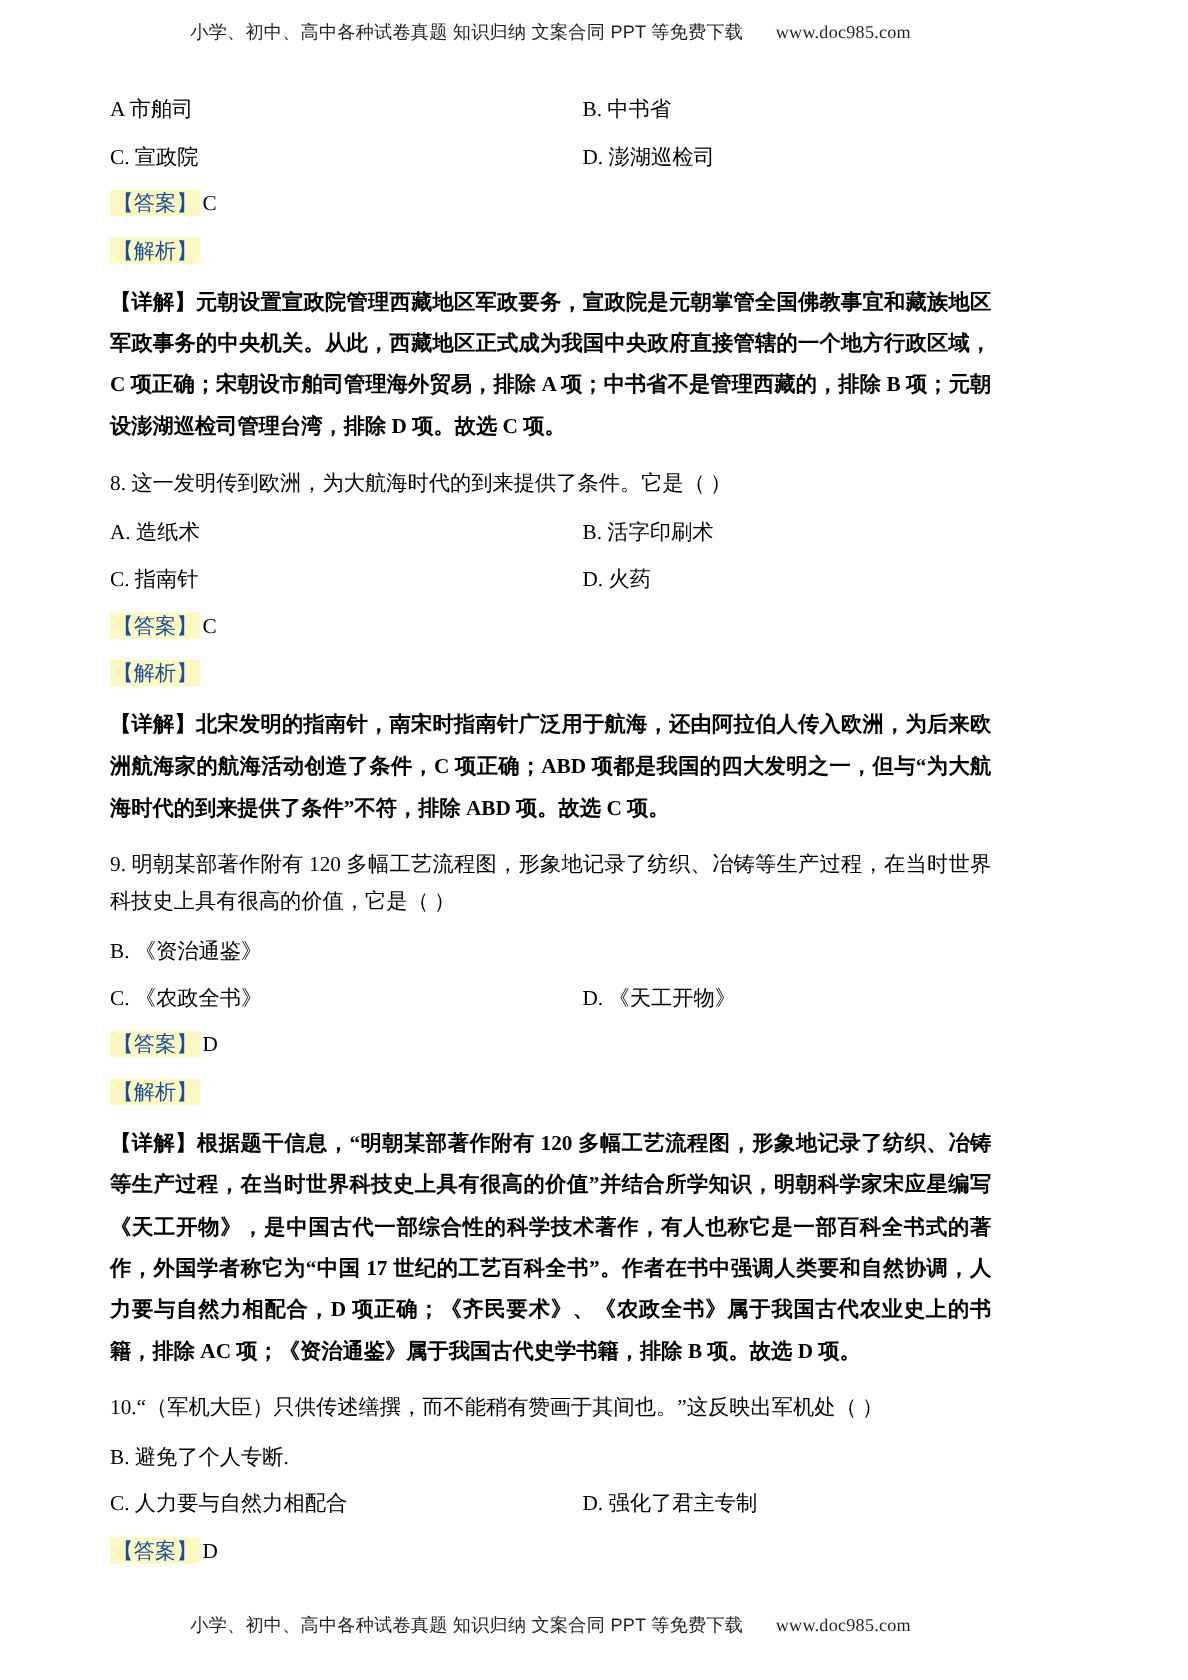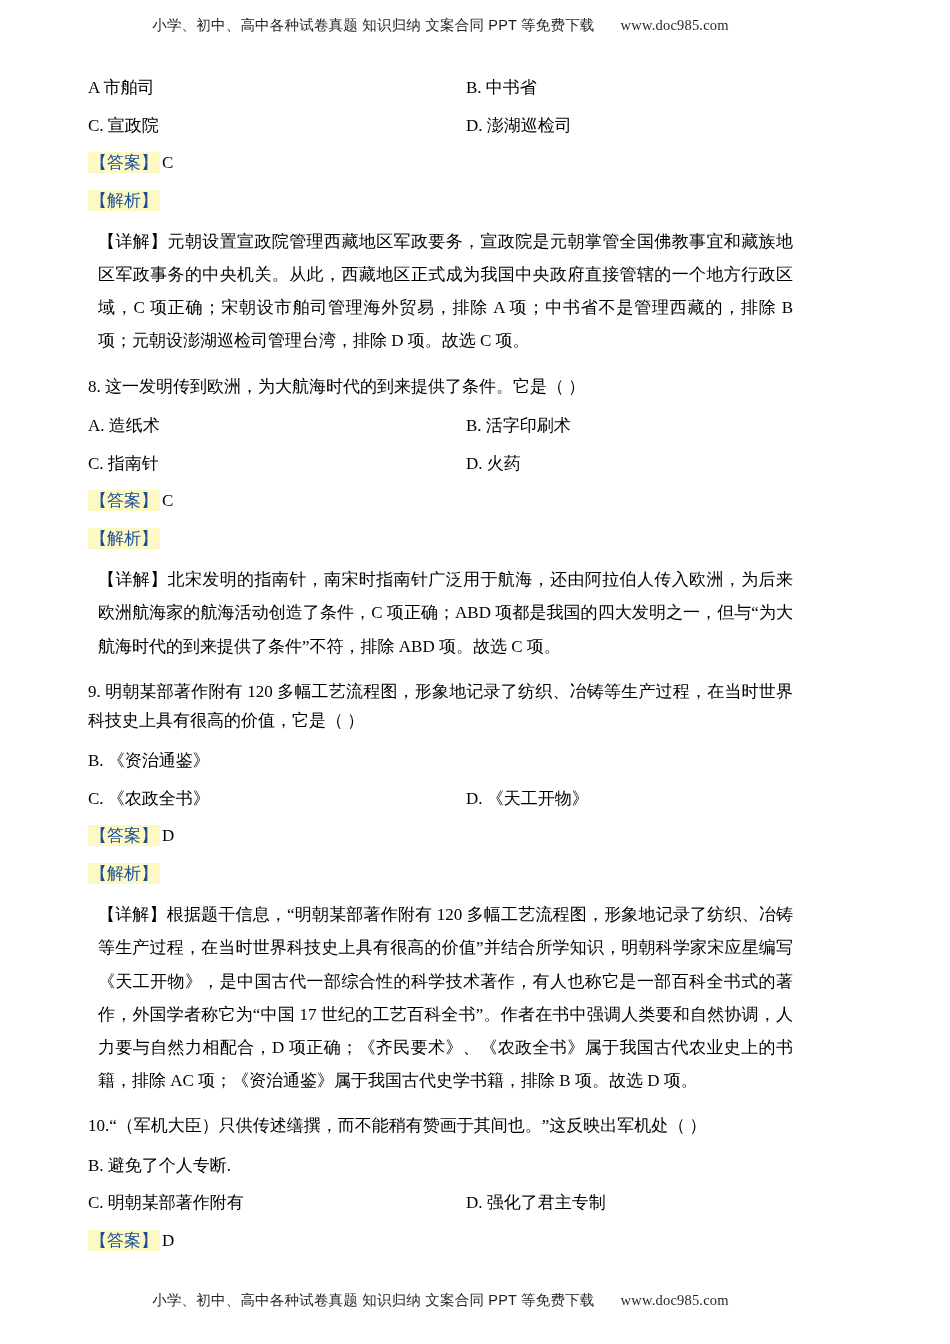--- a/index.html
+++ b/index.html
@@ -82,7 +82,8 @@
     font-size: 17px;
     line-height: 1.95;
     text-align: justify;
-    margin: 0 0 14px 10px;
+    margin: 0 0 14px 0;
+    font-weight: bold;
   }
   .explain .lead {
     color: #000;

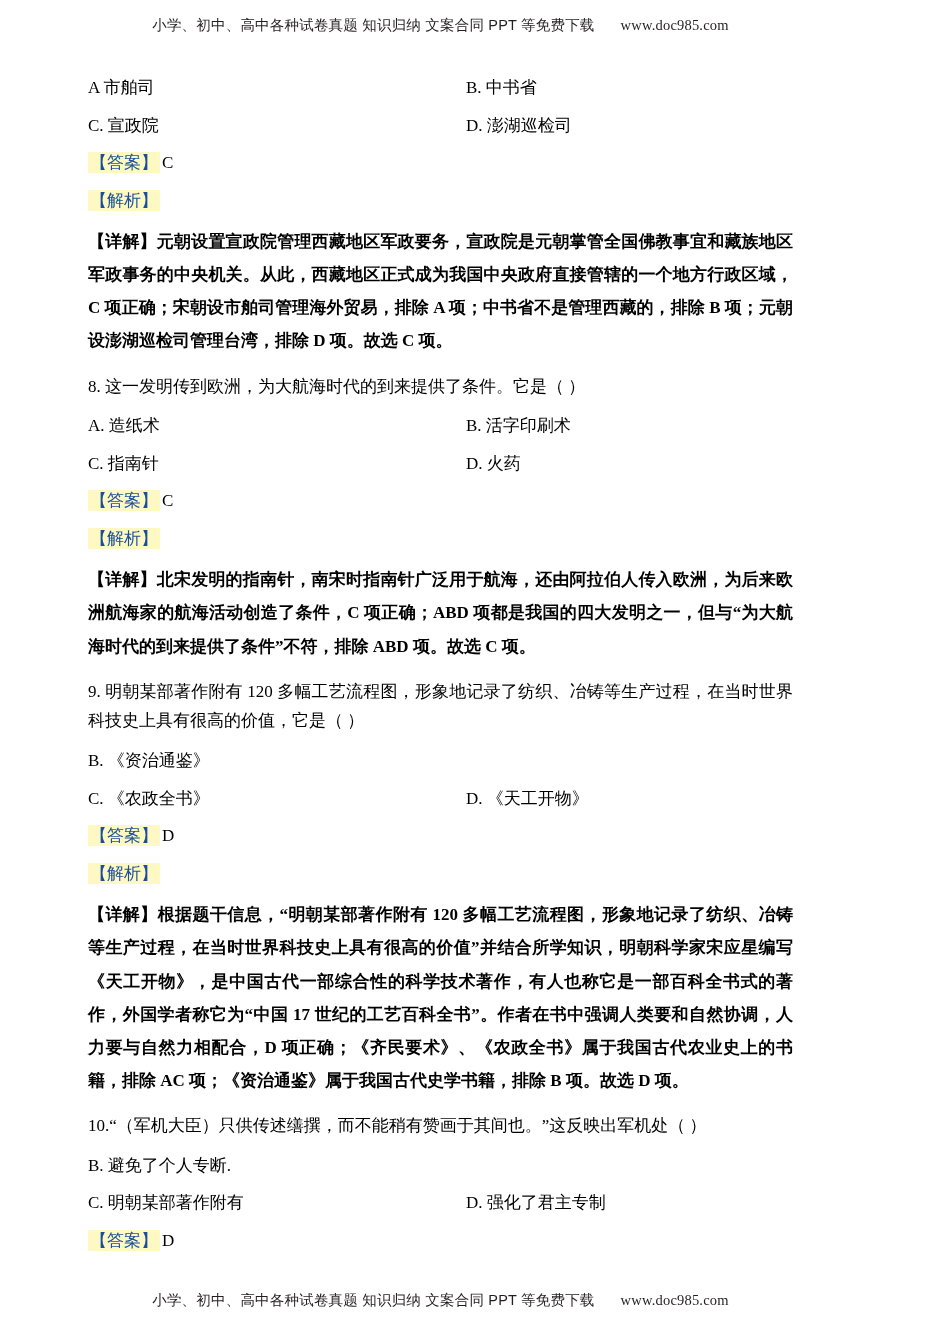--- a/index.html
+++ b/index.html
@@ -170,7 +170,7 @@
         <div class="opt right">B. 避免了个人专断.</div>
       </div>
       <div class="options">
-        <div class="opt left">C. 明朝某部著作附有</div>
+        <div class="opt left">C. 人力要与自然力相配合</div>
         <div class="opt right">D. 强化了君主专制</div>
       </div>
       <div class="tag-line">

